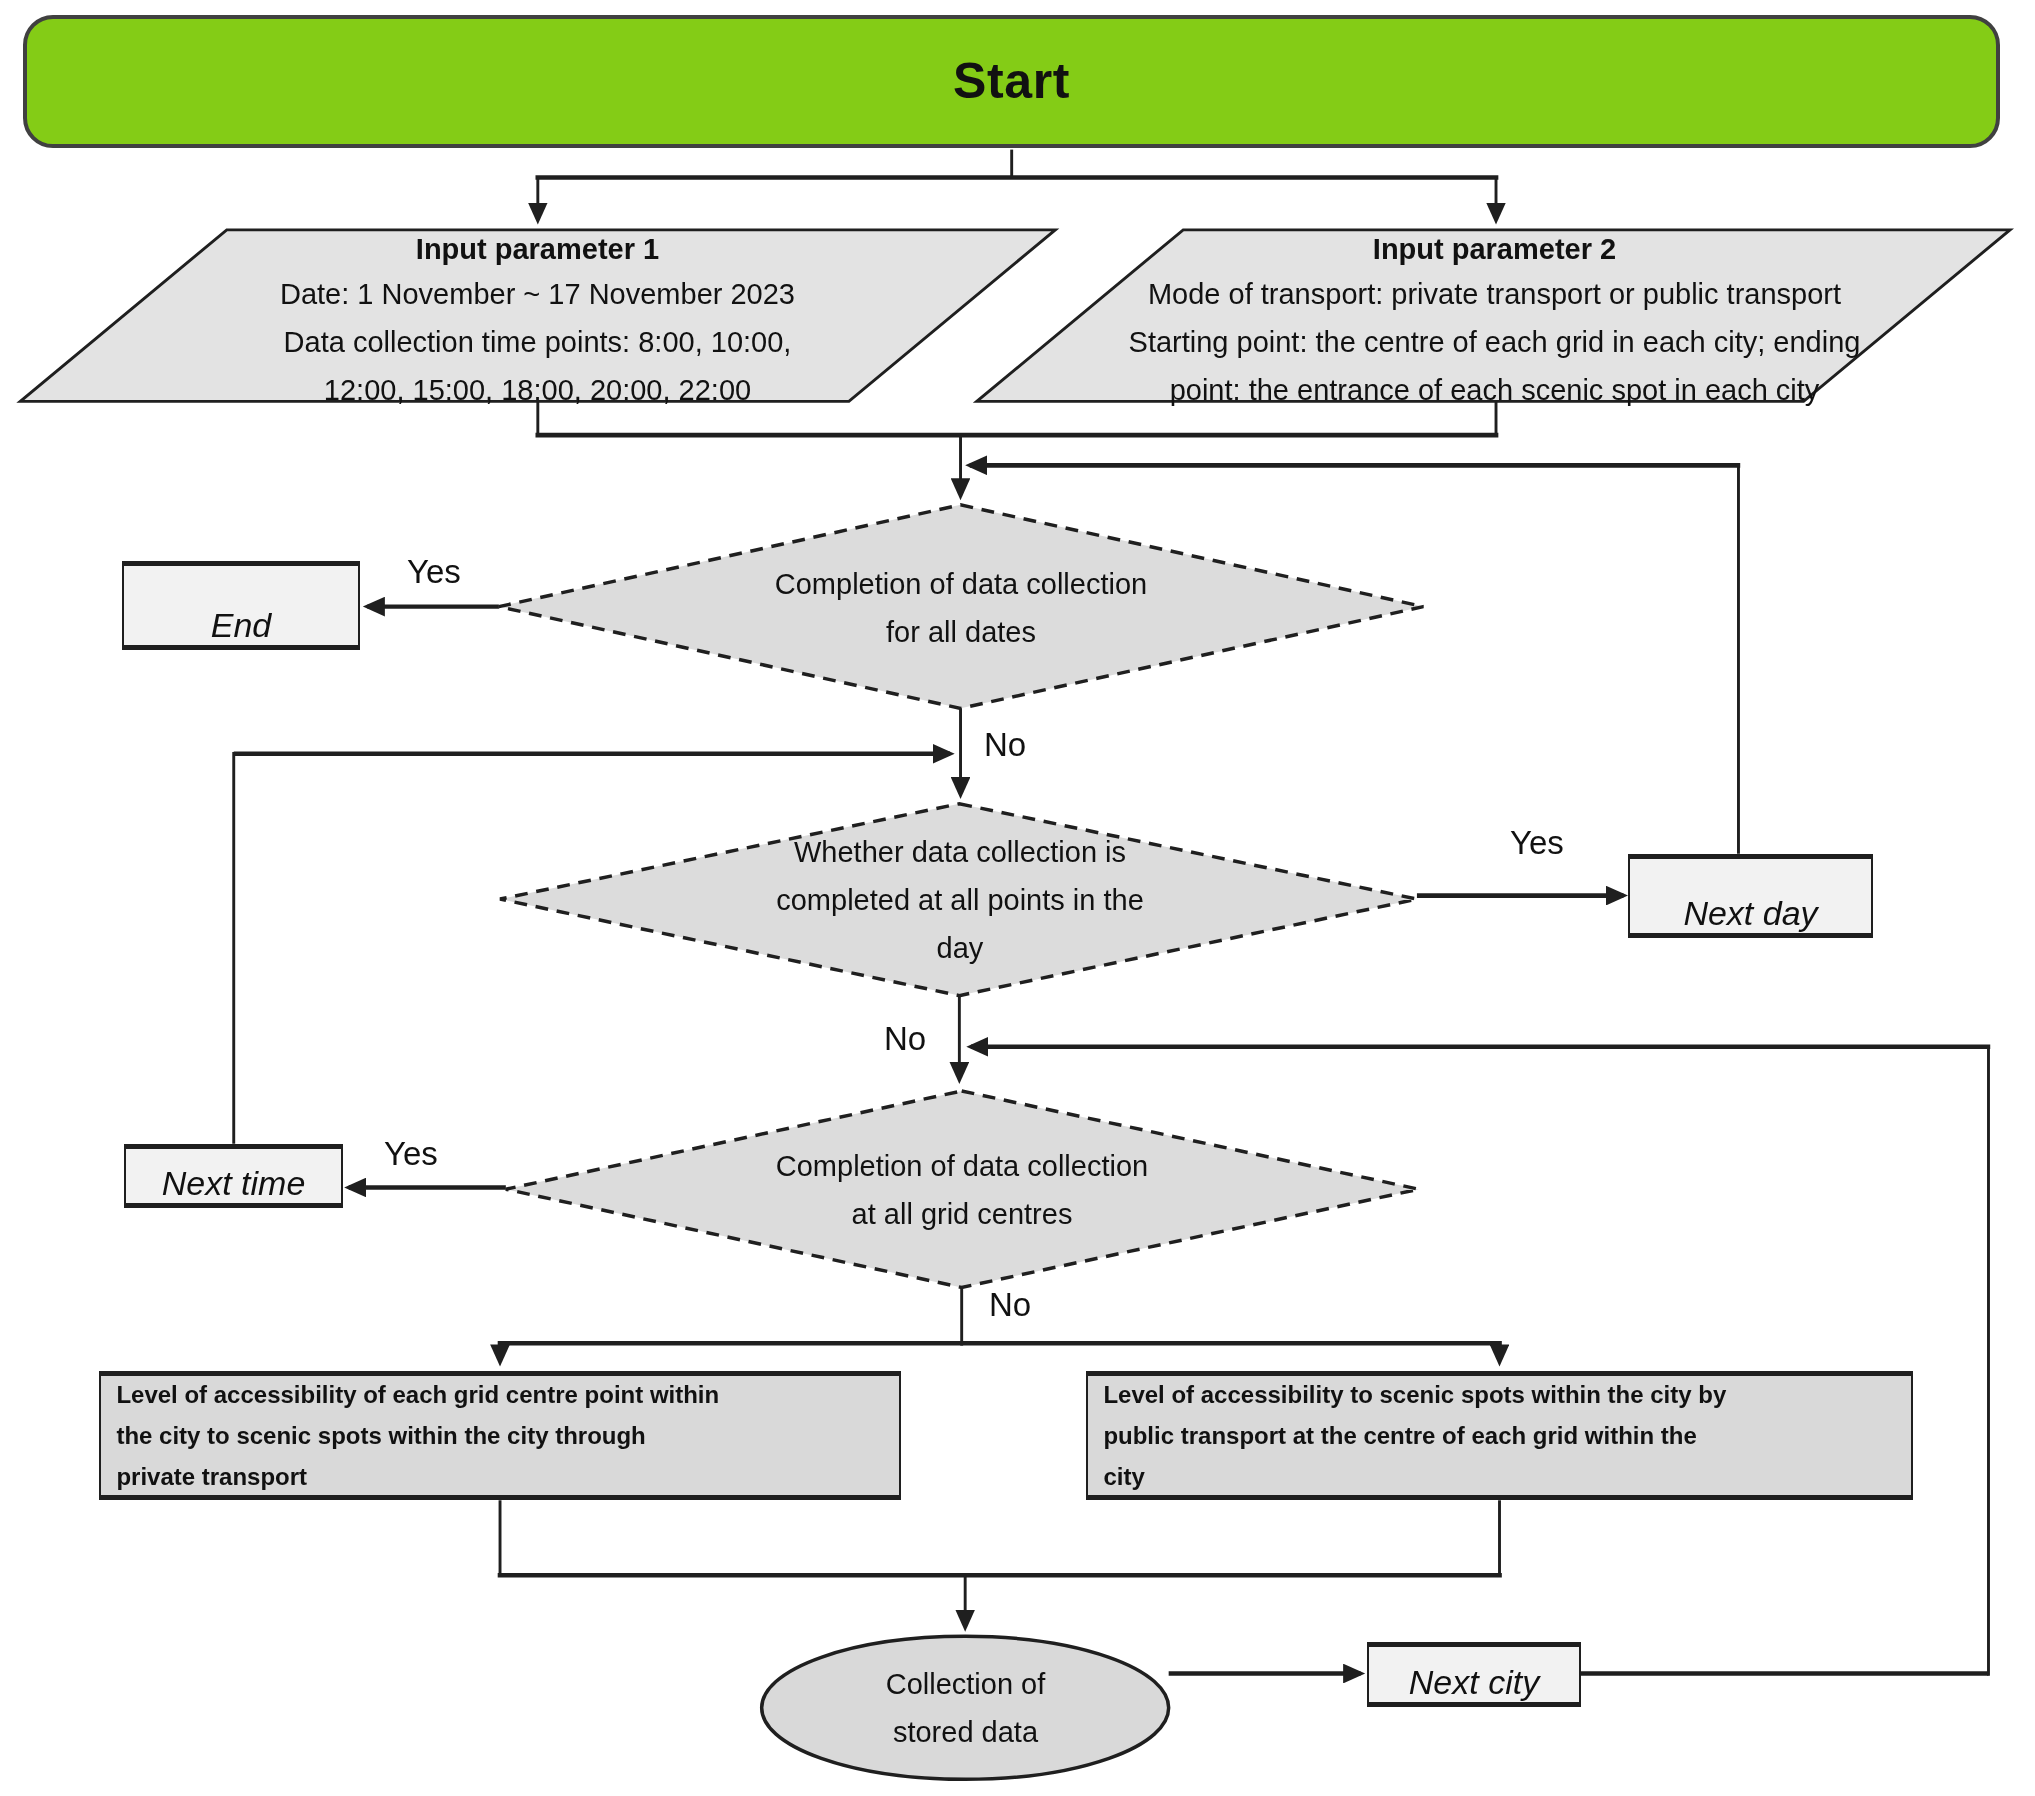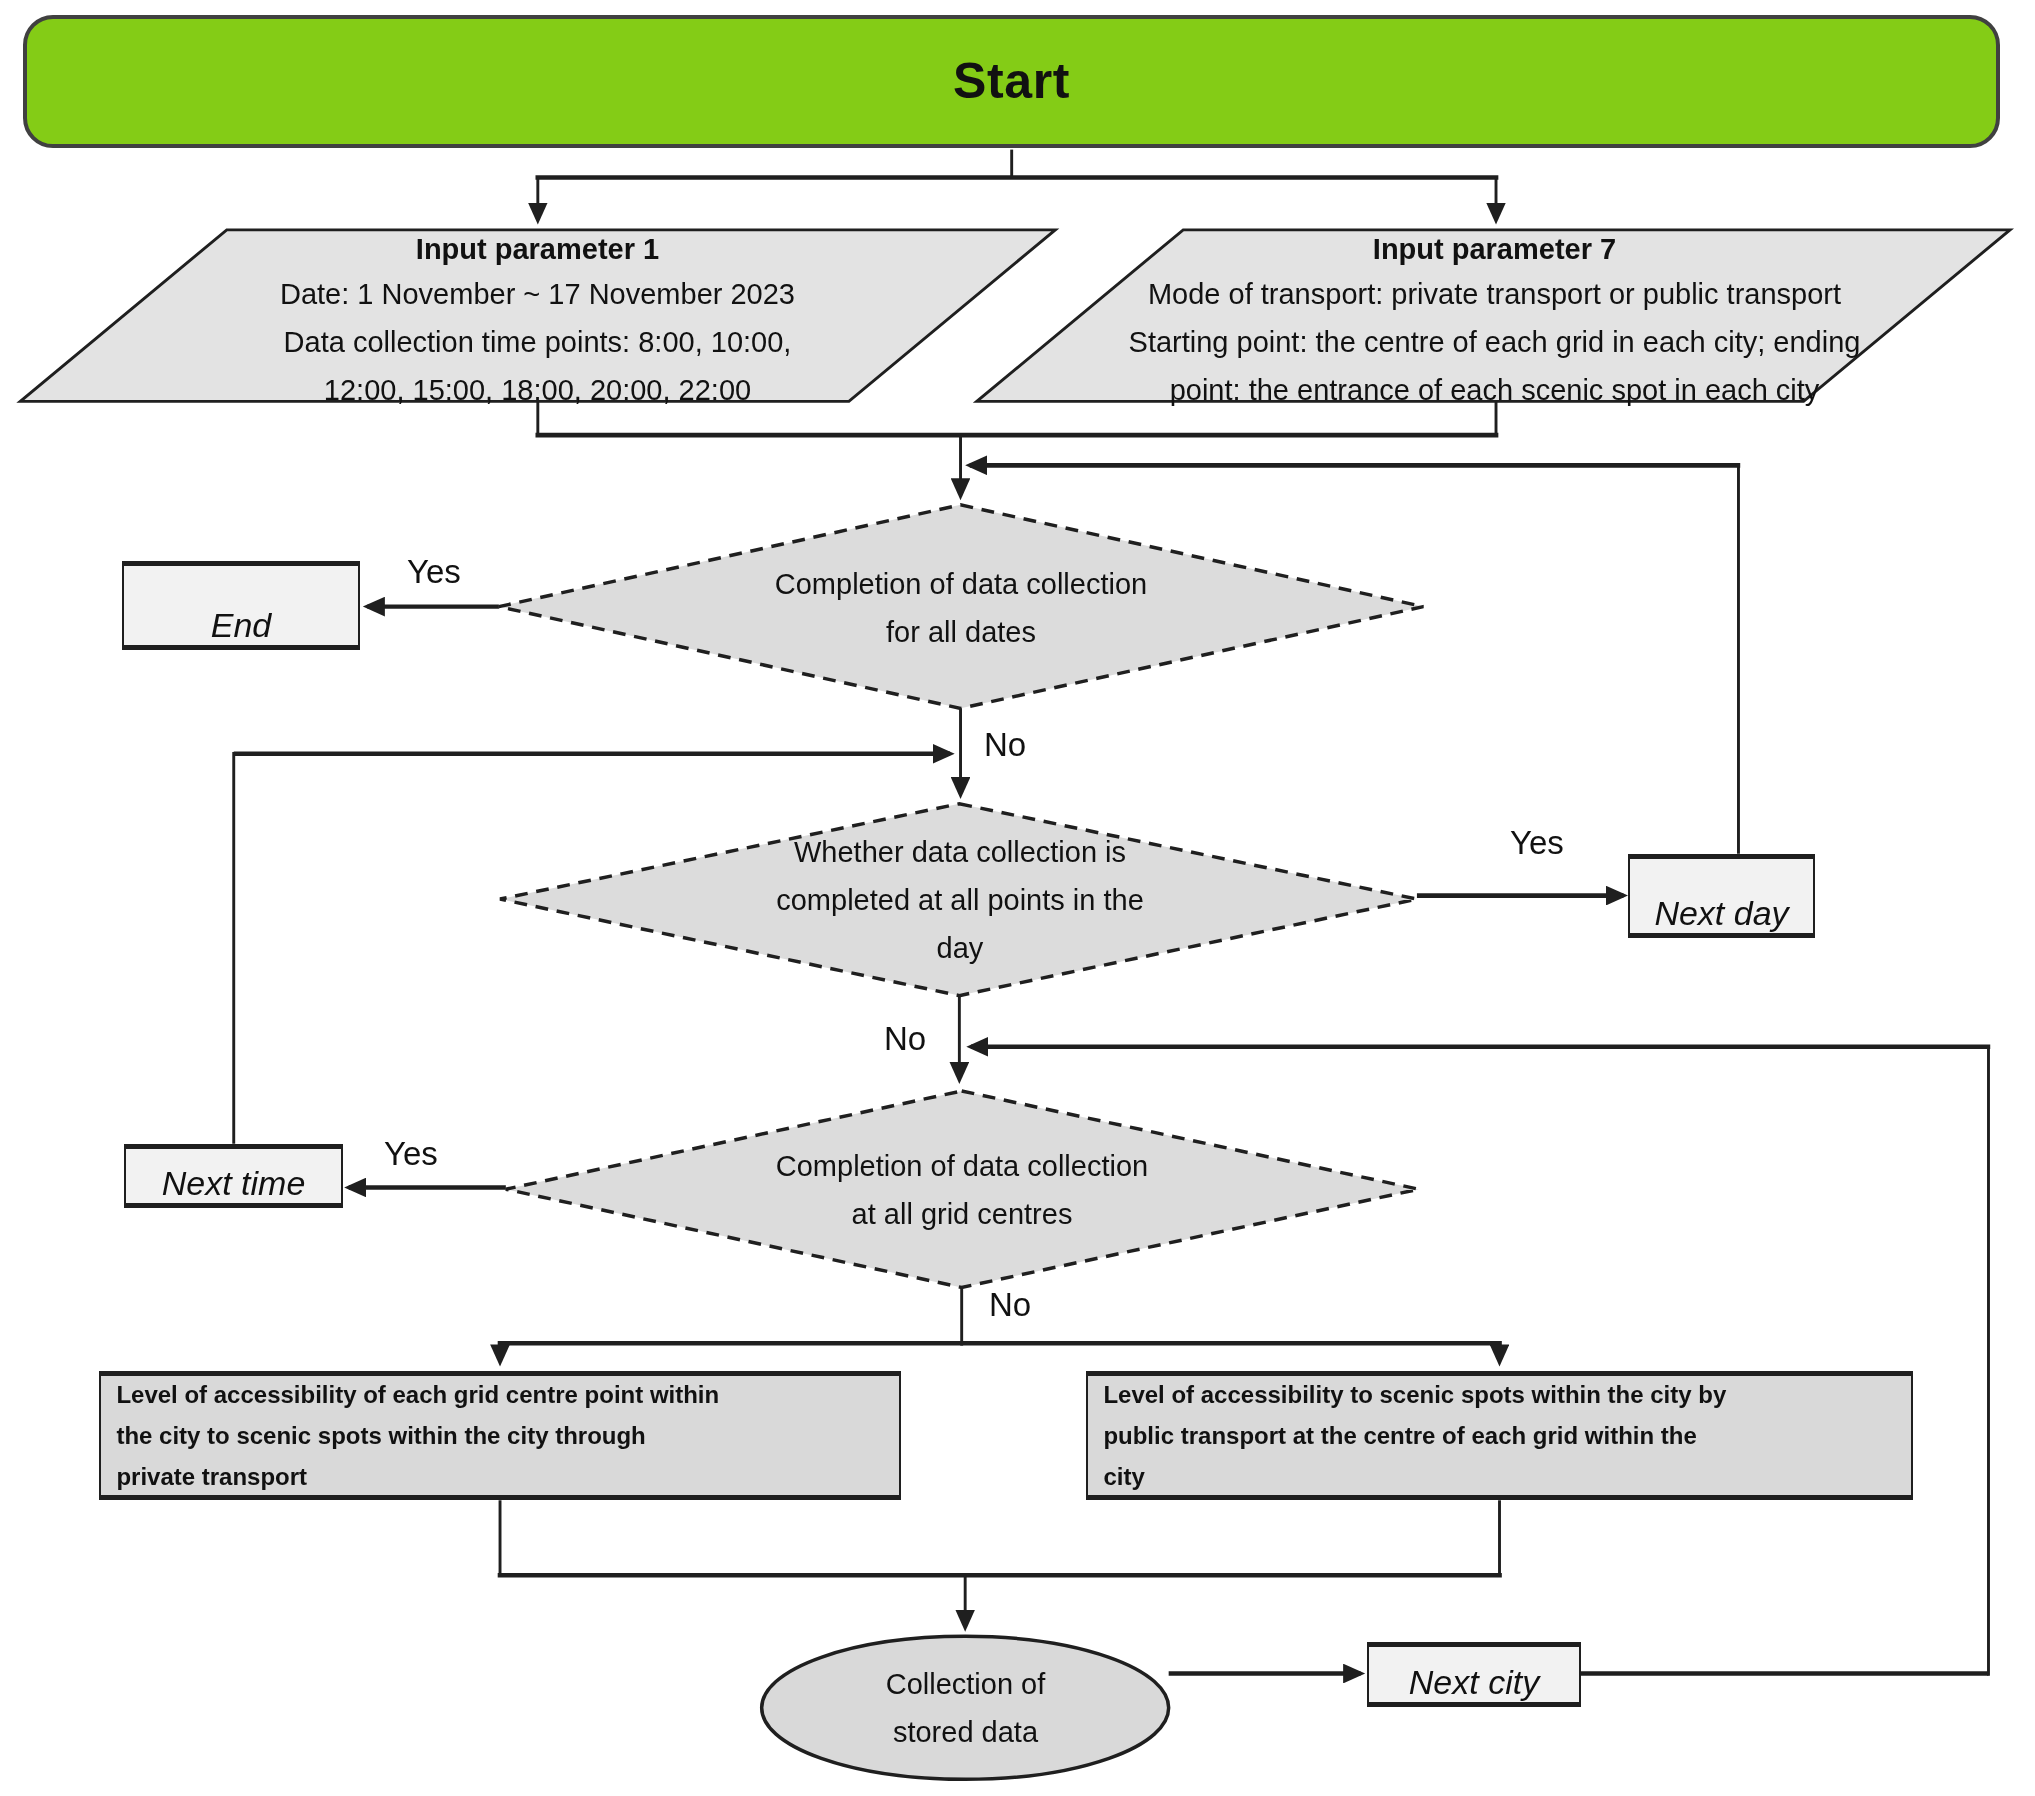--- a/index.html
+++ b/index.html
@@ -142,7 +142,7 @@
 12:00, 15:00, 18:00, 20:00, 22:00</div>
   </div>
   <div class="txt" style="left:1041px; top:236px; width:907px; height:169px;">
-    <div class="title-text">Input parameter 7</div>
+    <div class="title-text">Input parameter 2</div>
     <div class="body-text">Mode of transport: private transport or public transport
 Starting point: the centre of each grid in each city; ending
 point: the entrance of each scenic spot in each city</div>

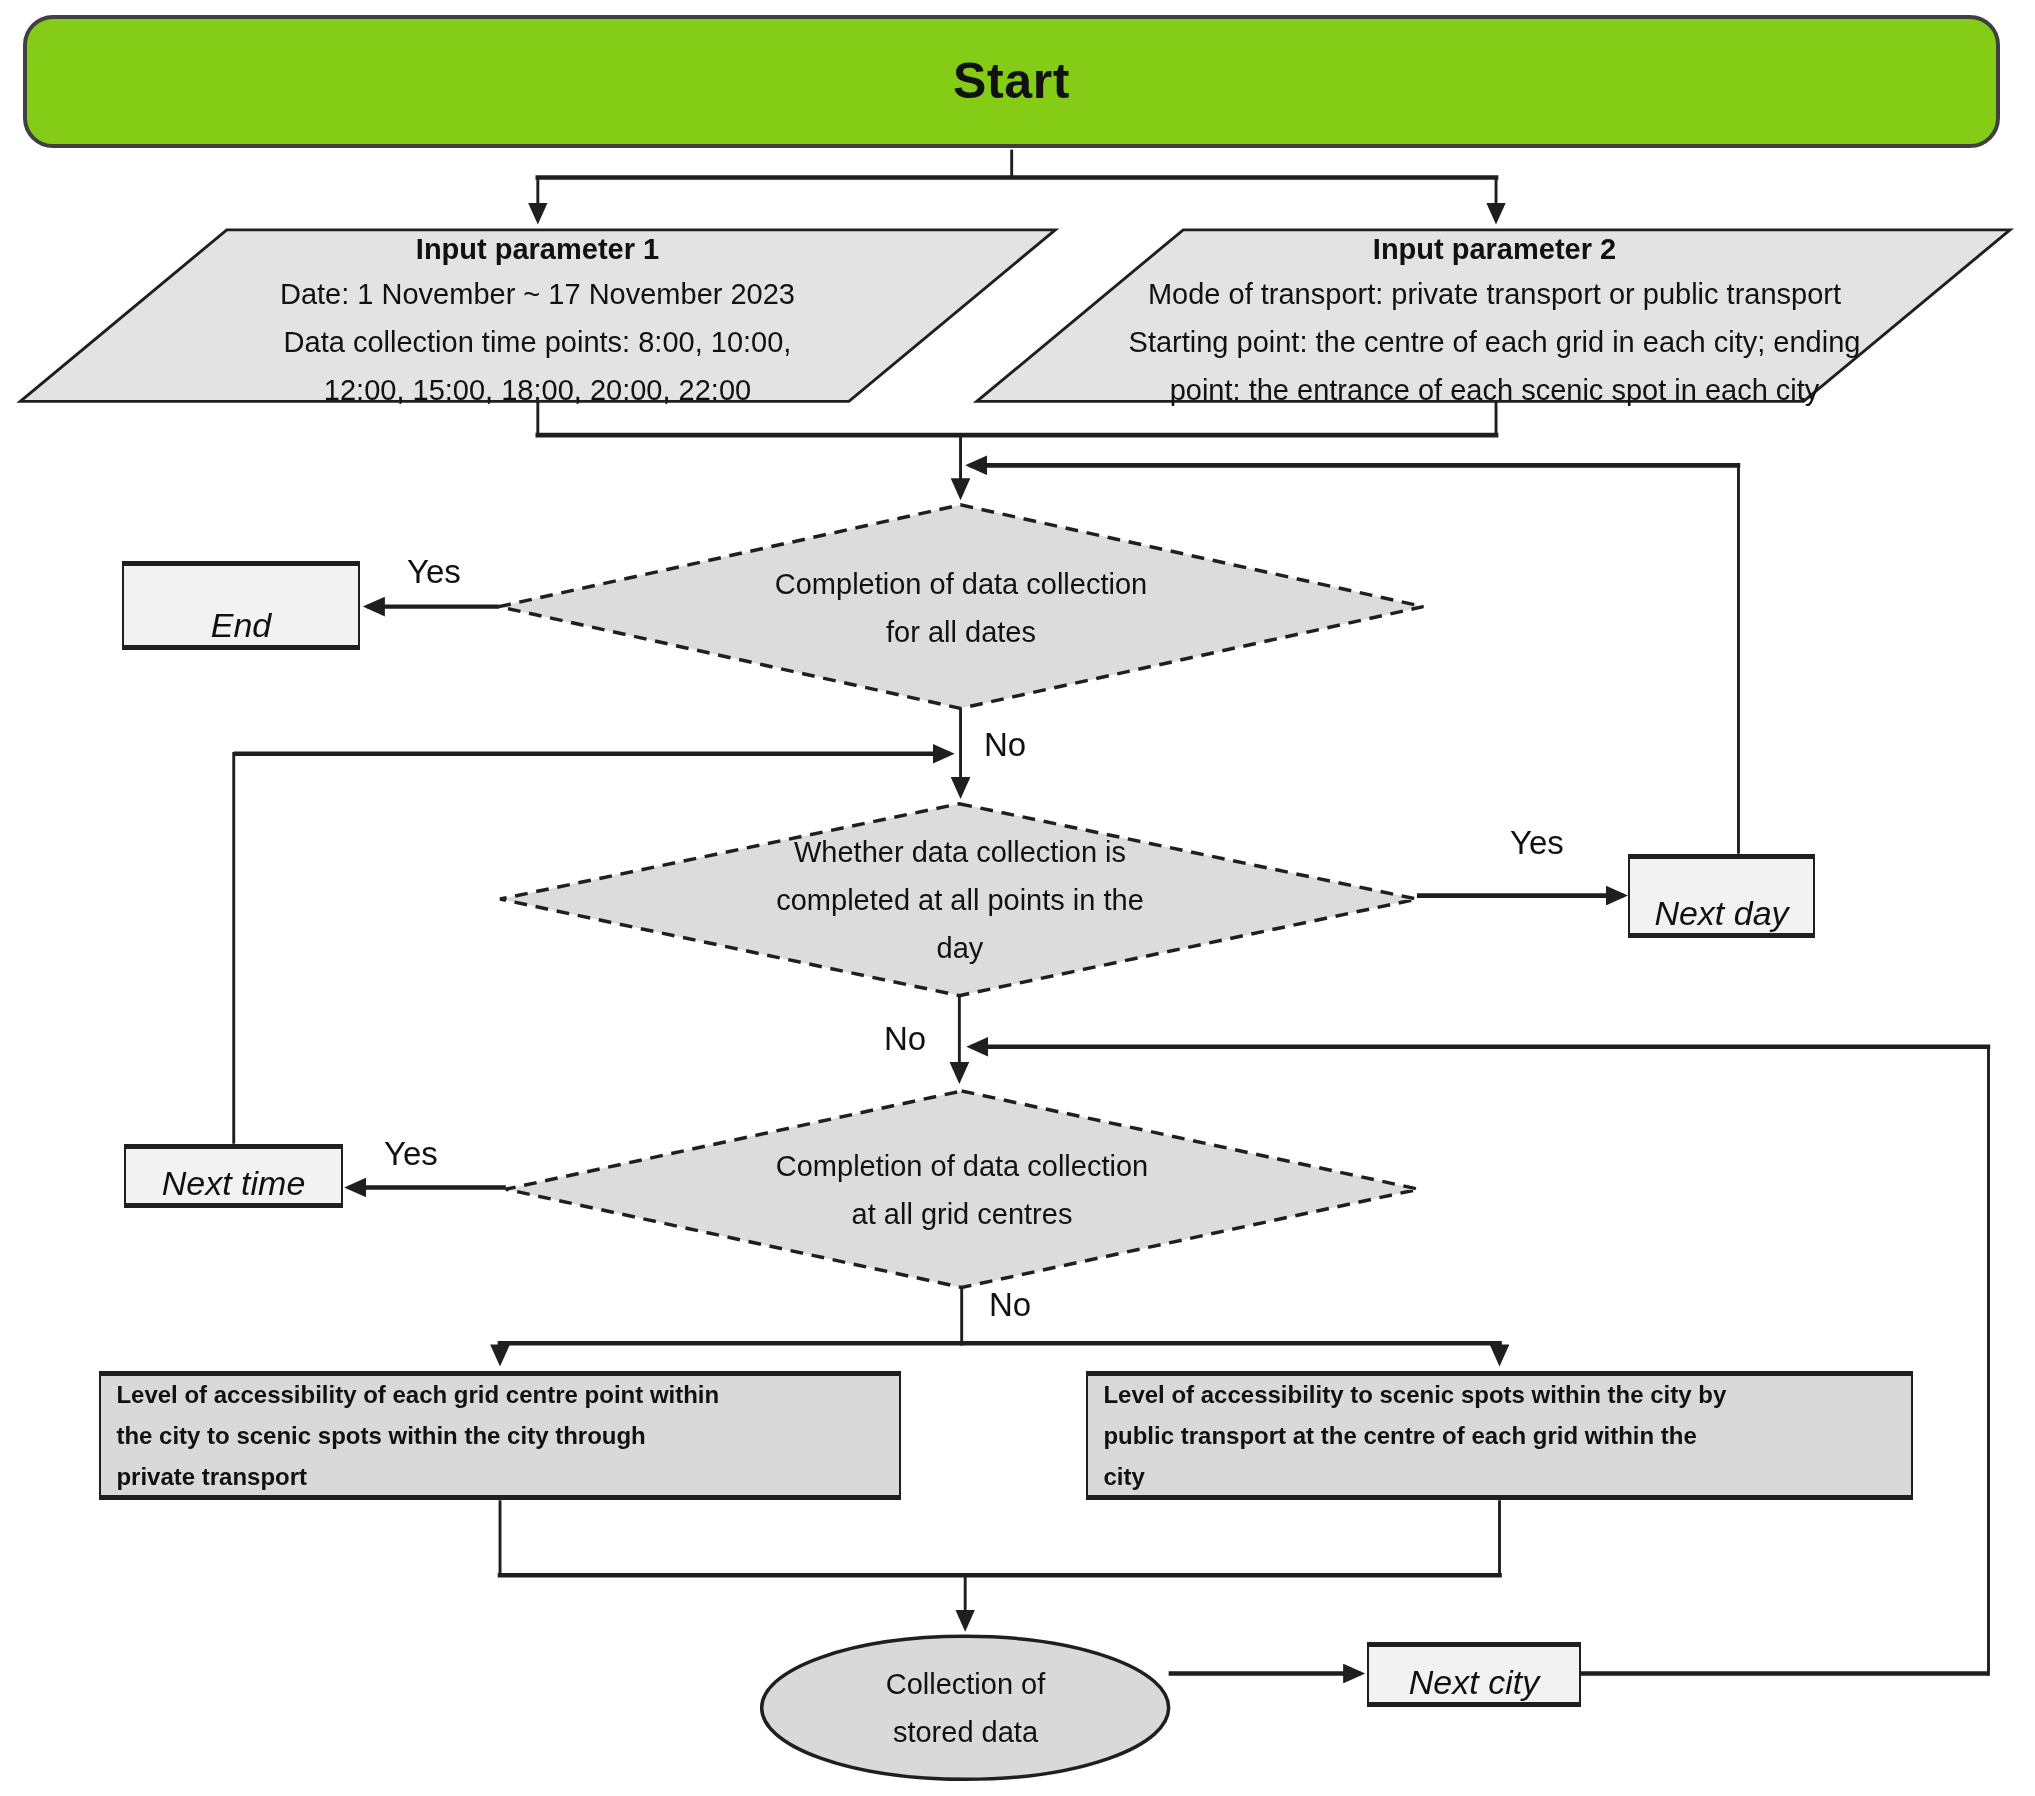--- a/index.html
+++ b/index.html
@@ -115,7 +115,7 @@
   <div class="node terminal" style="left:122px; top:561px; width:238px; height:89px;">
     <span class="lbl">End</span>
   </div>
-  <div class="node terminal" style="left:1628px; top:854px; width:187px; height:84px;">
+  <div class="node terminal" style="left:1628px; top:854px; width:245px; height:84px;">
     <span class="lbl">Next day</span>
   </div>
   <div class="node terminal" style="left:124px; top:1144px; width:219px; height:64px;">

